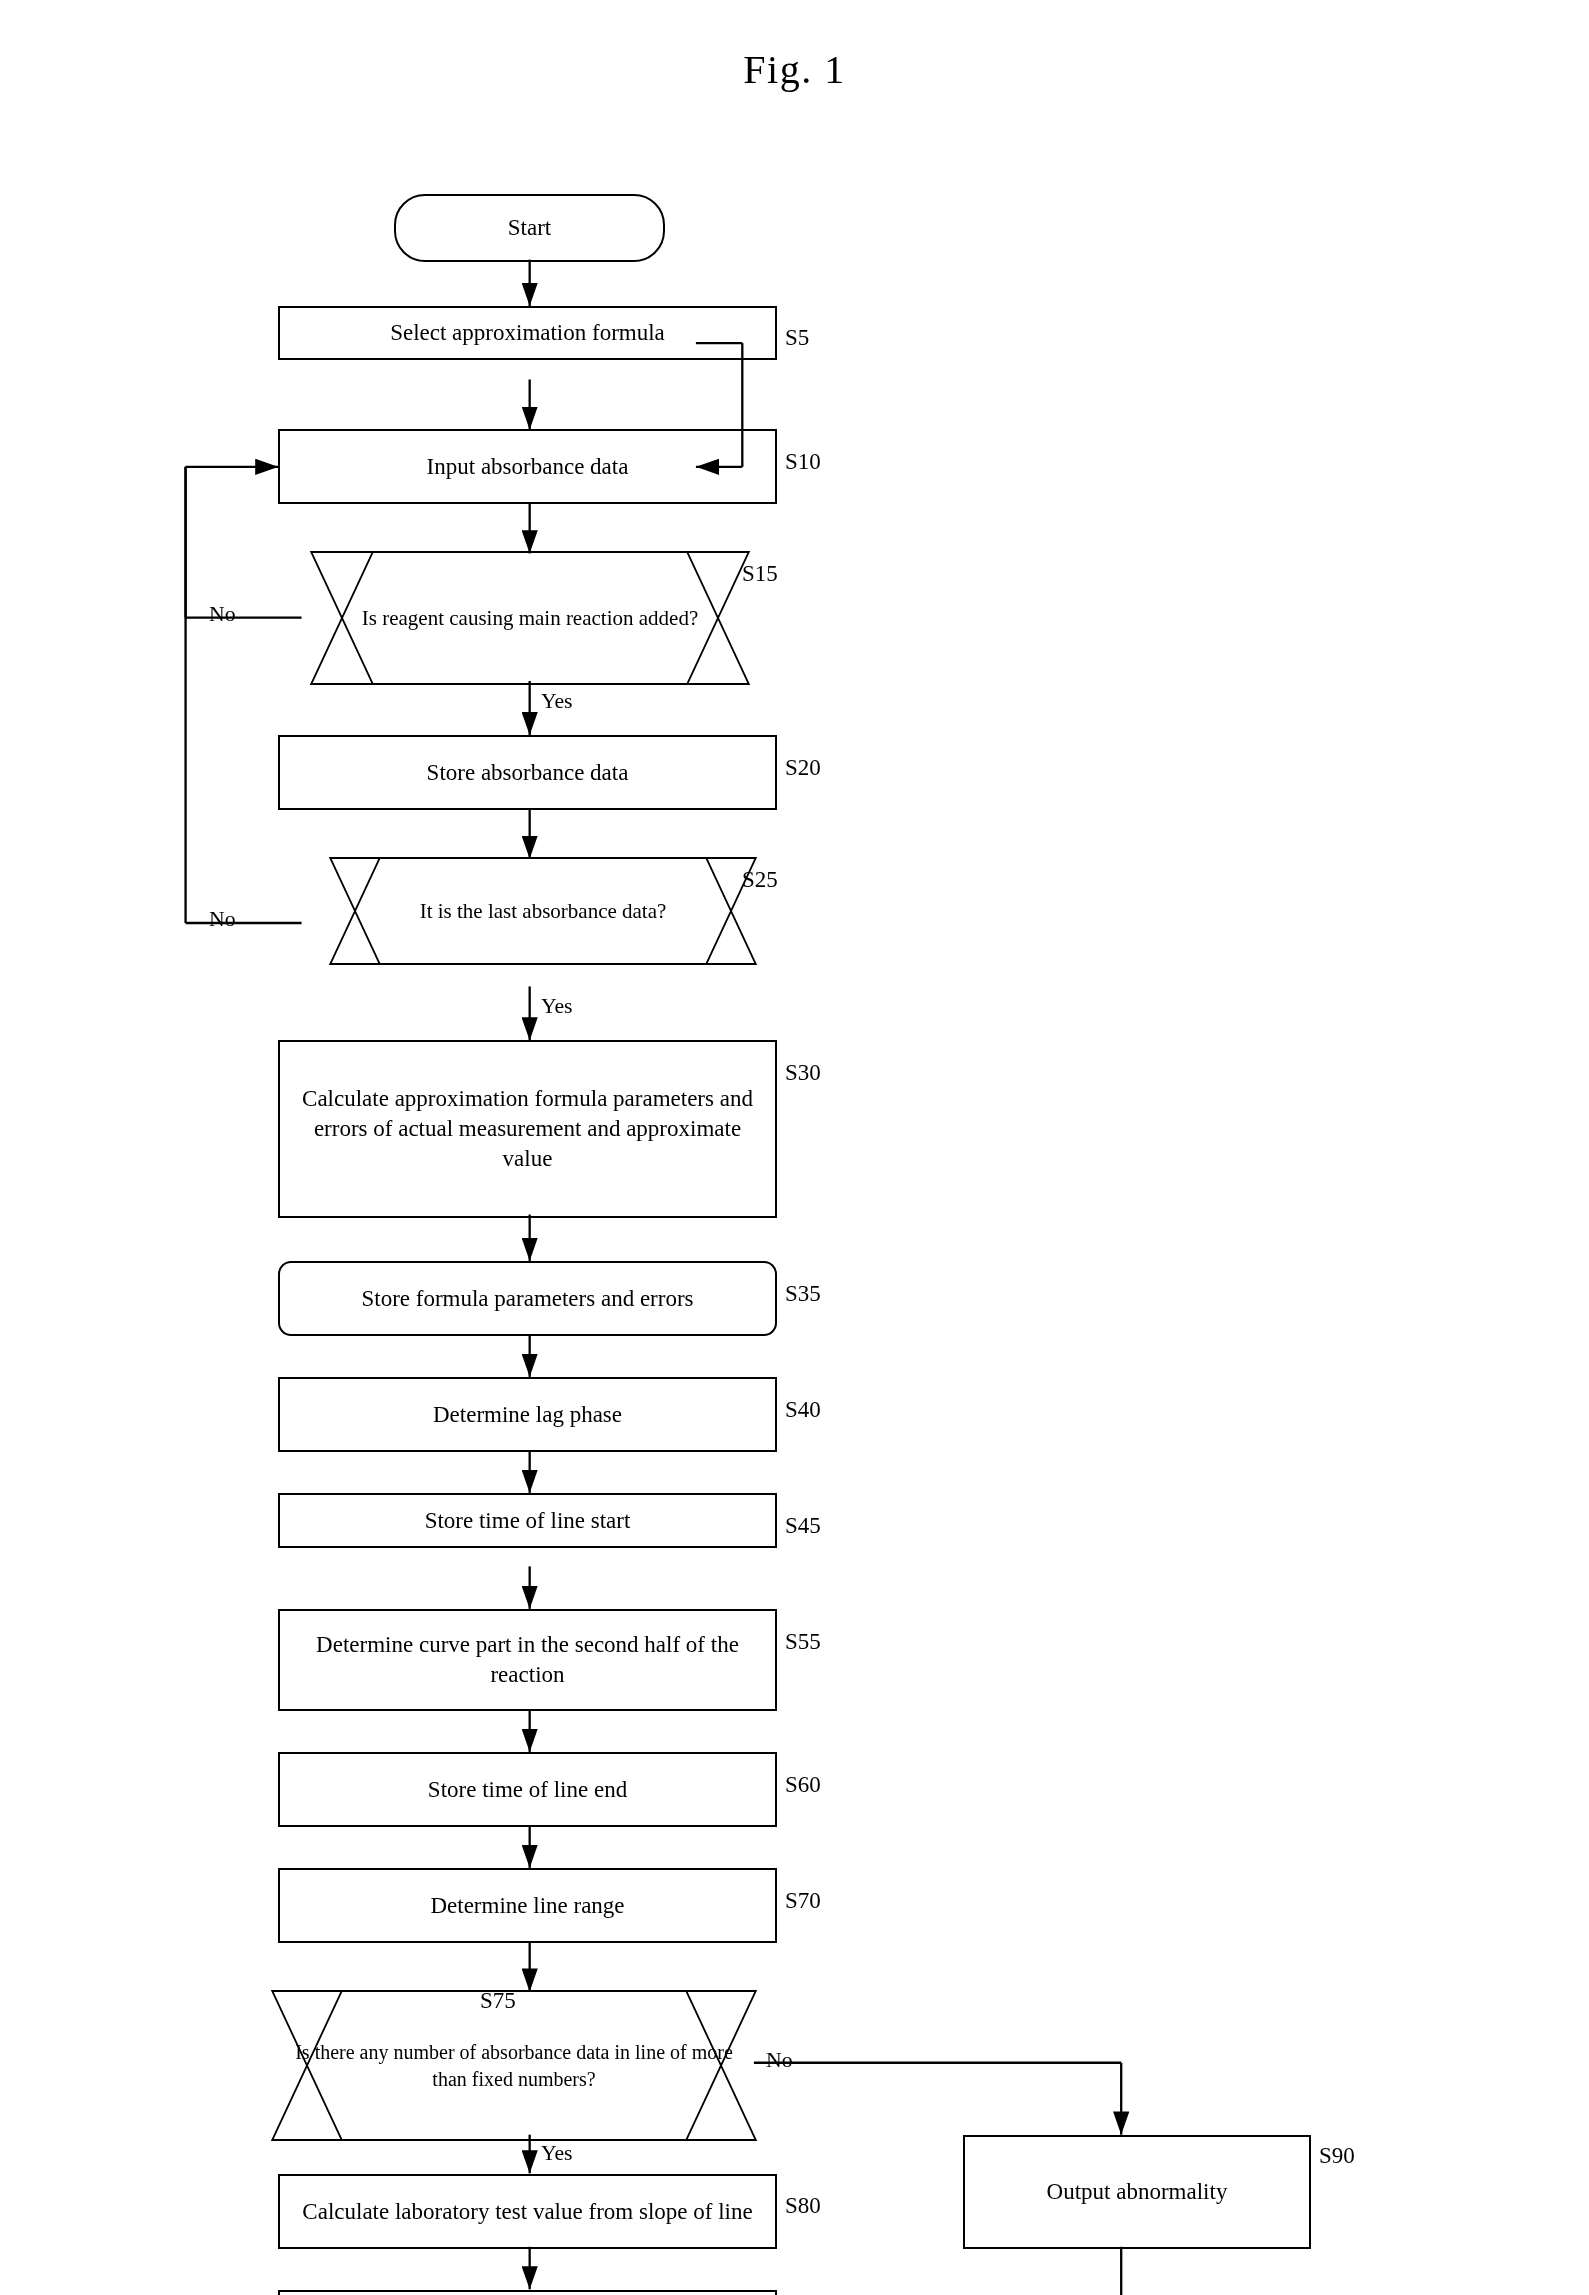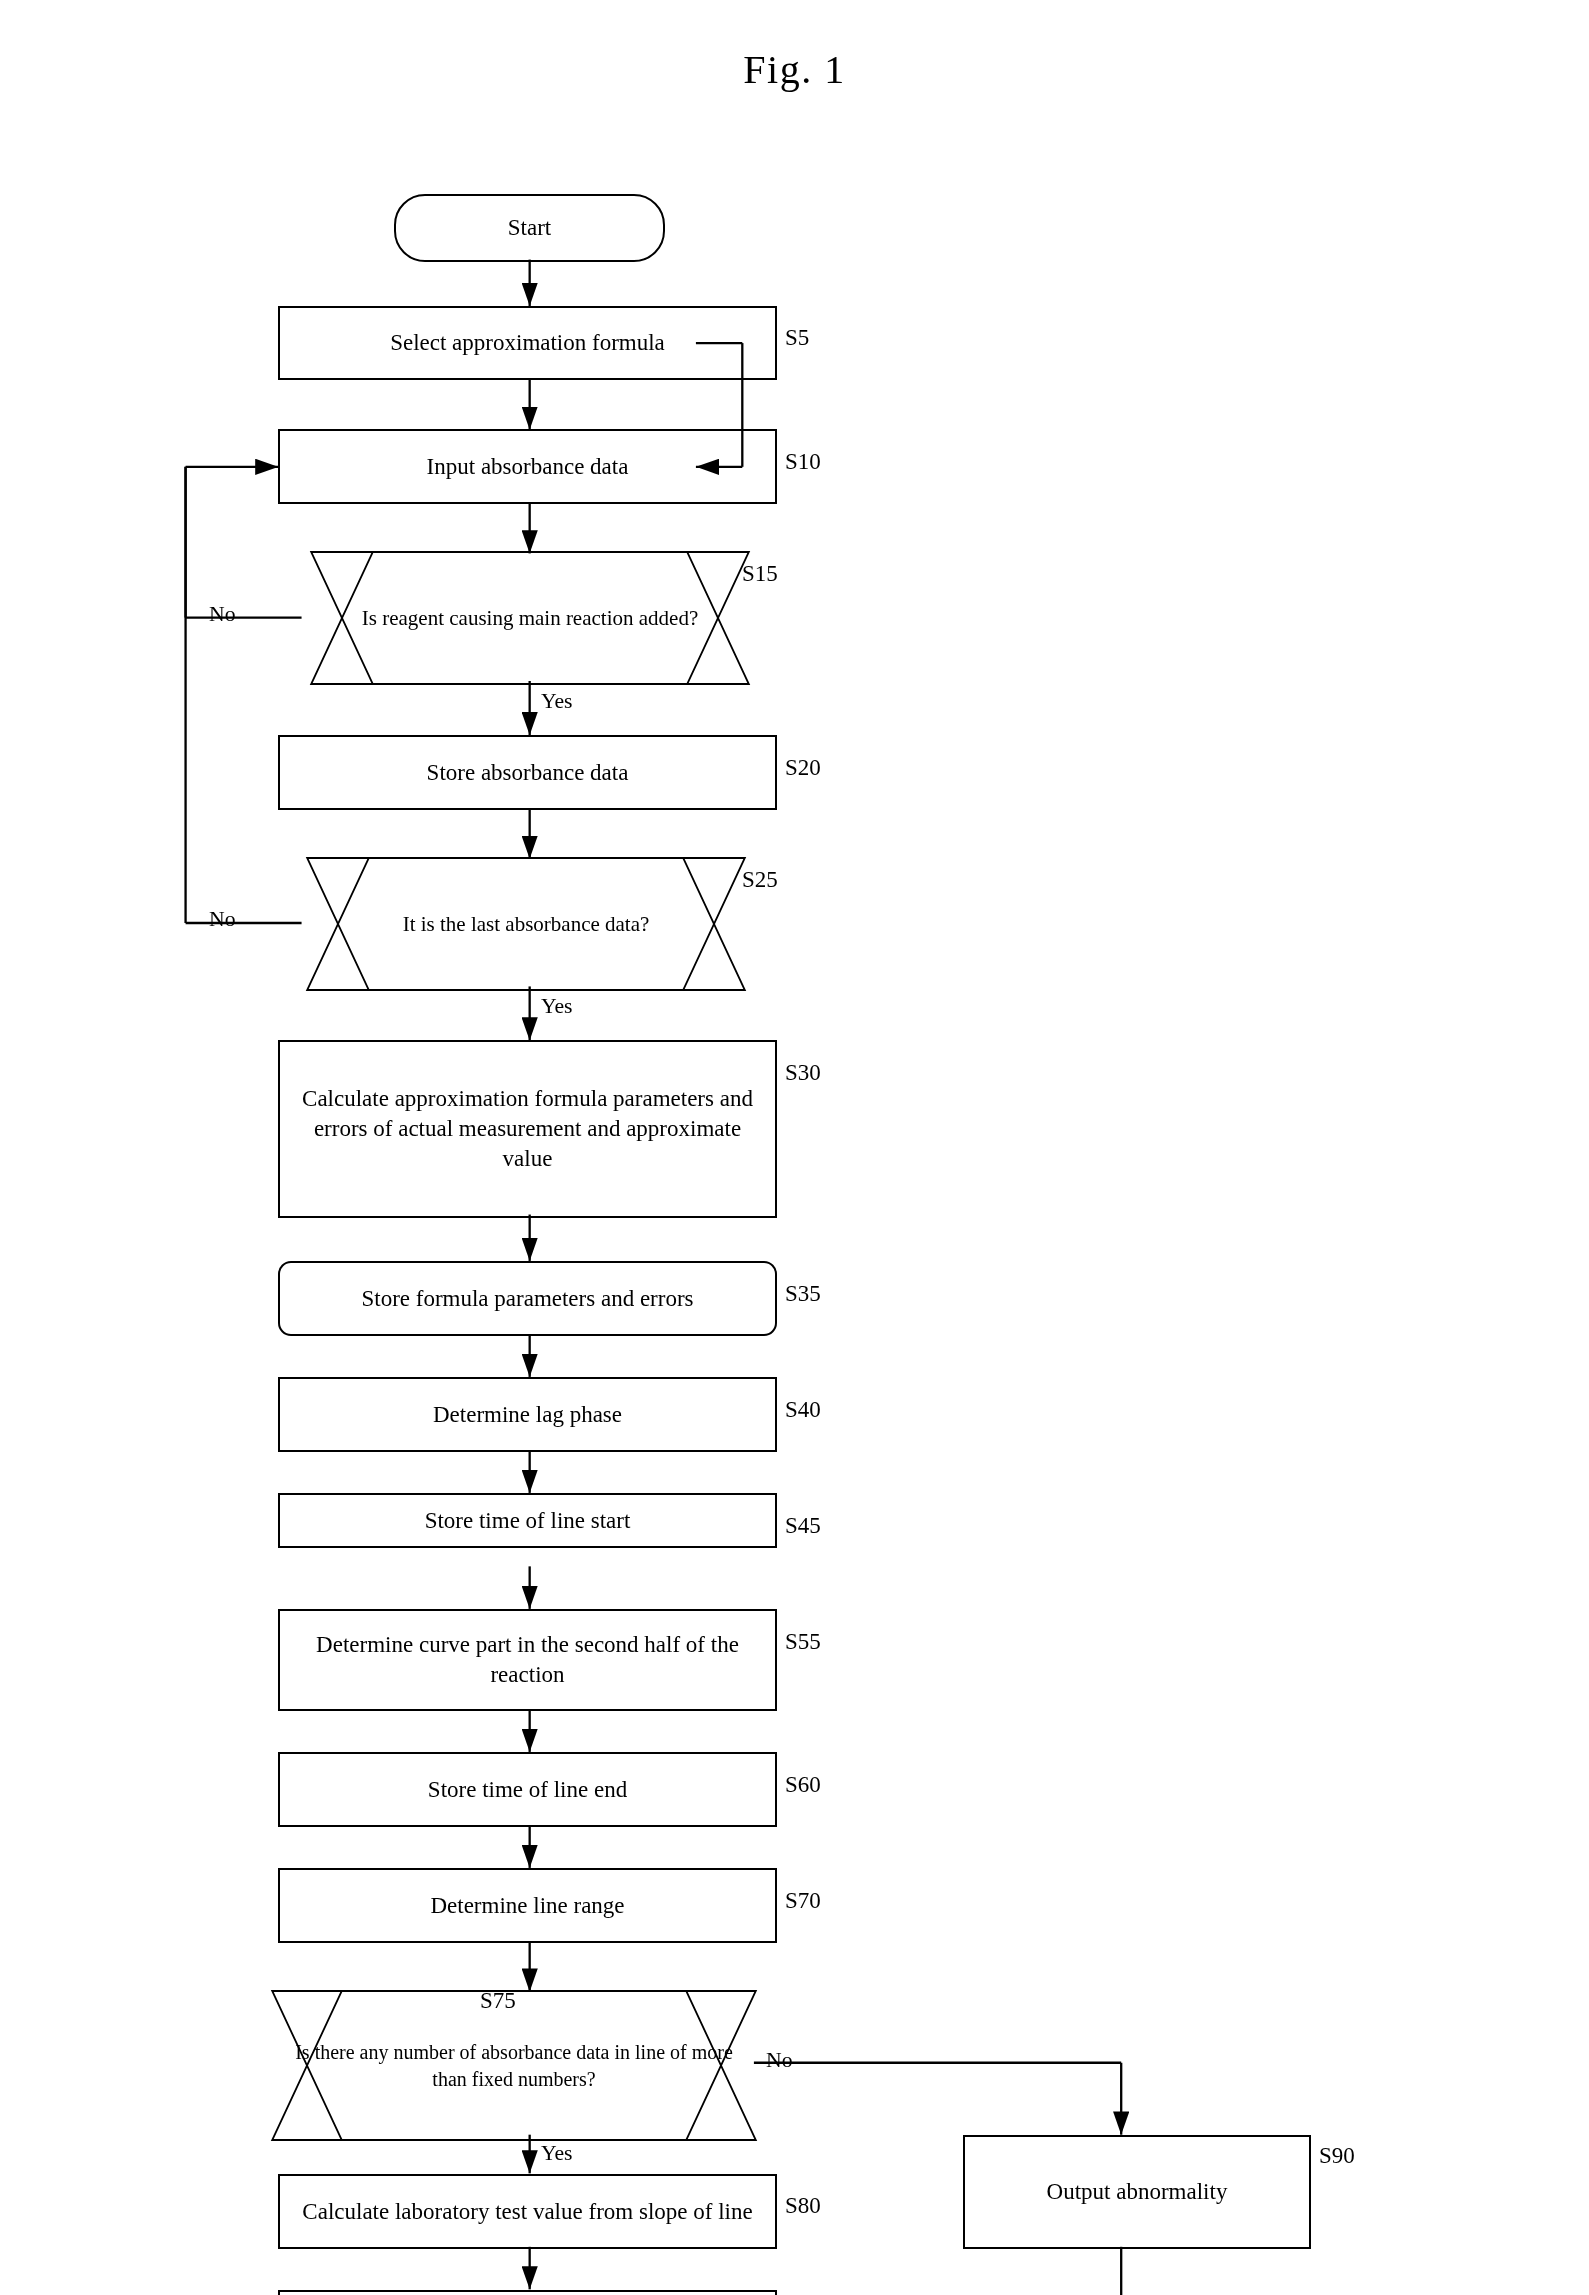--- a/index.html
+++ b/index.html
@@ -180,7 +180,7 @@
     <span>Start</span>
   </div>
 
-  <div class="shape rectangle" style="left:278px; top:182px; width:499px; height:74px;">
+  <div class="shape rectangle" style="left:278px; top:182px; width:499px; height:54px;">
     <span>Select approximation formula</span>
   </div>
   <div class="step-label" style="left:785px; top:193px;">S5</div>

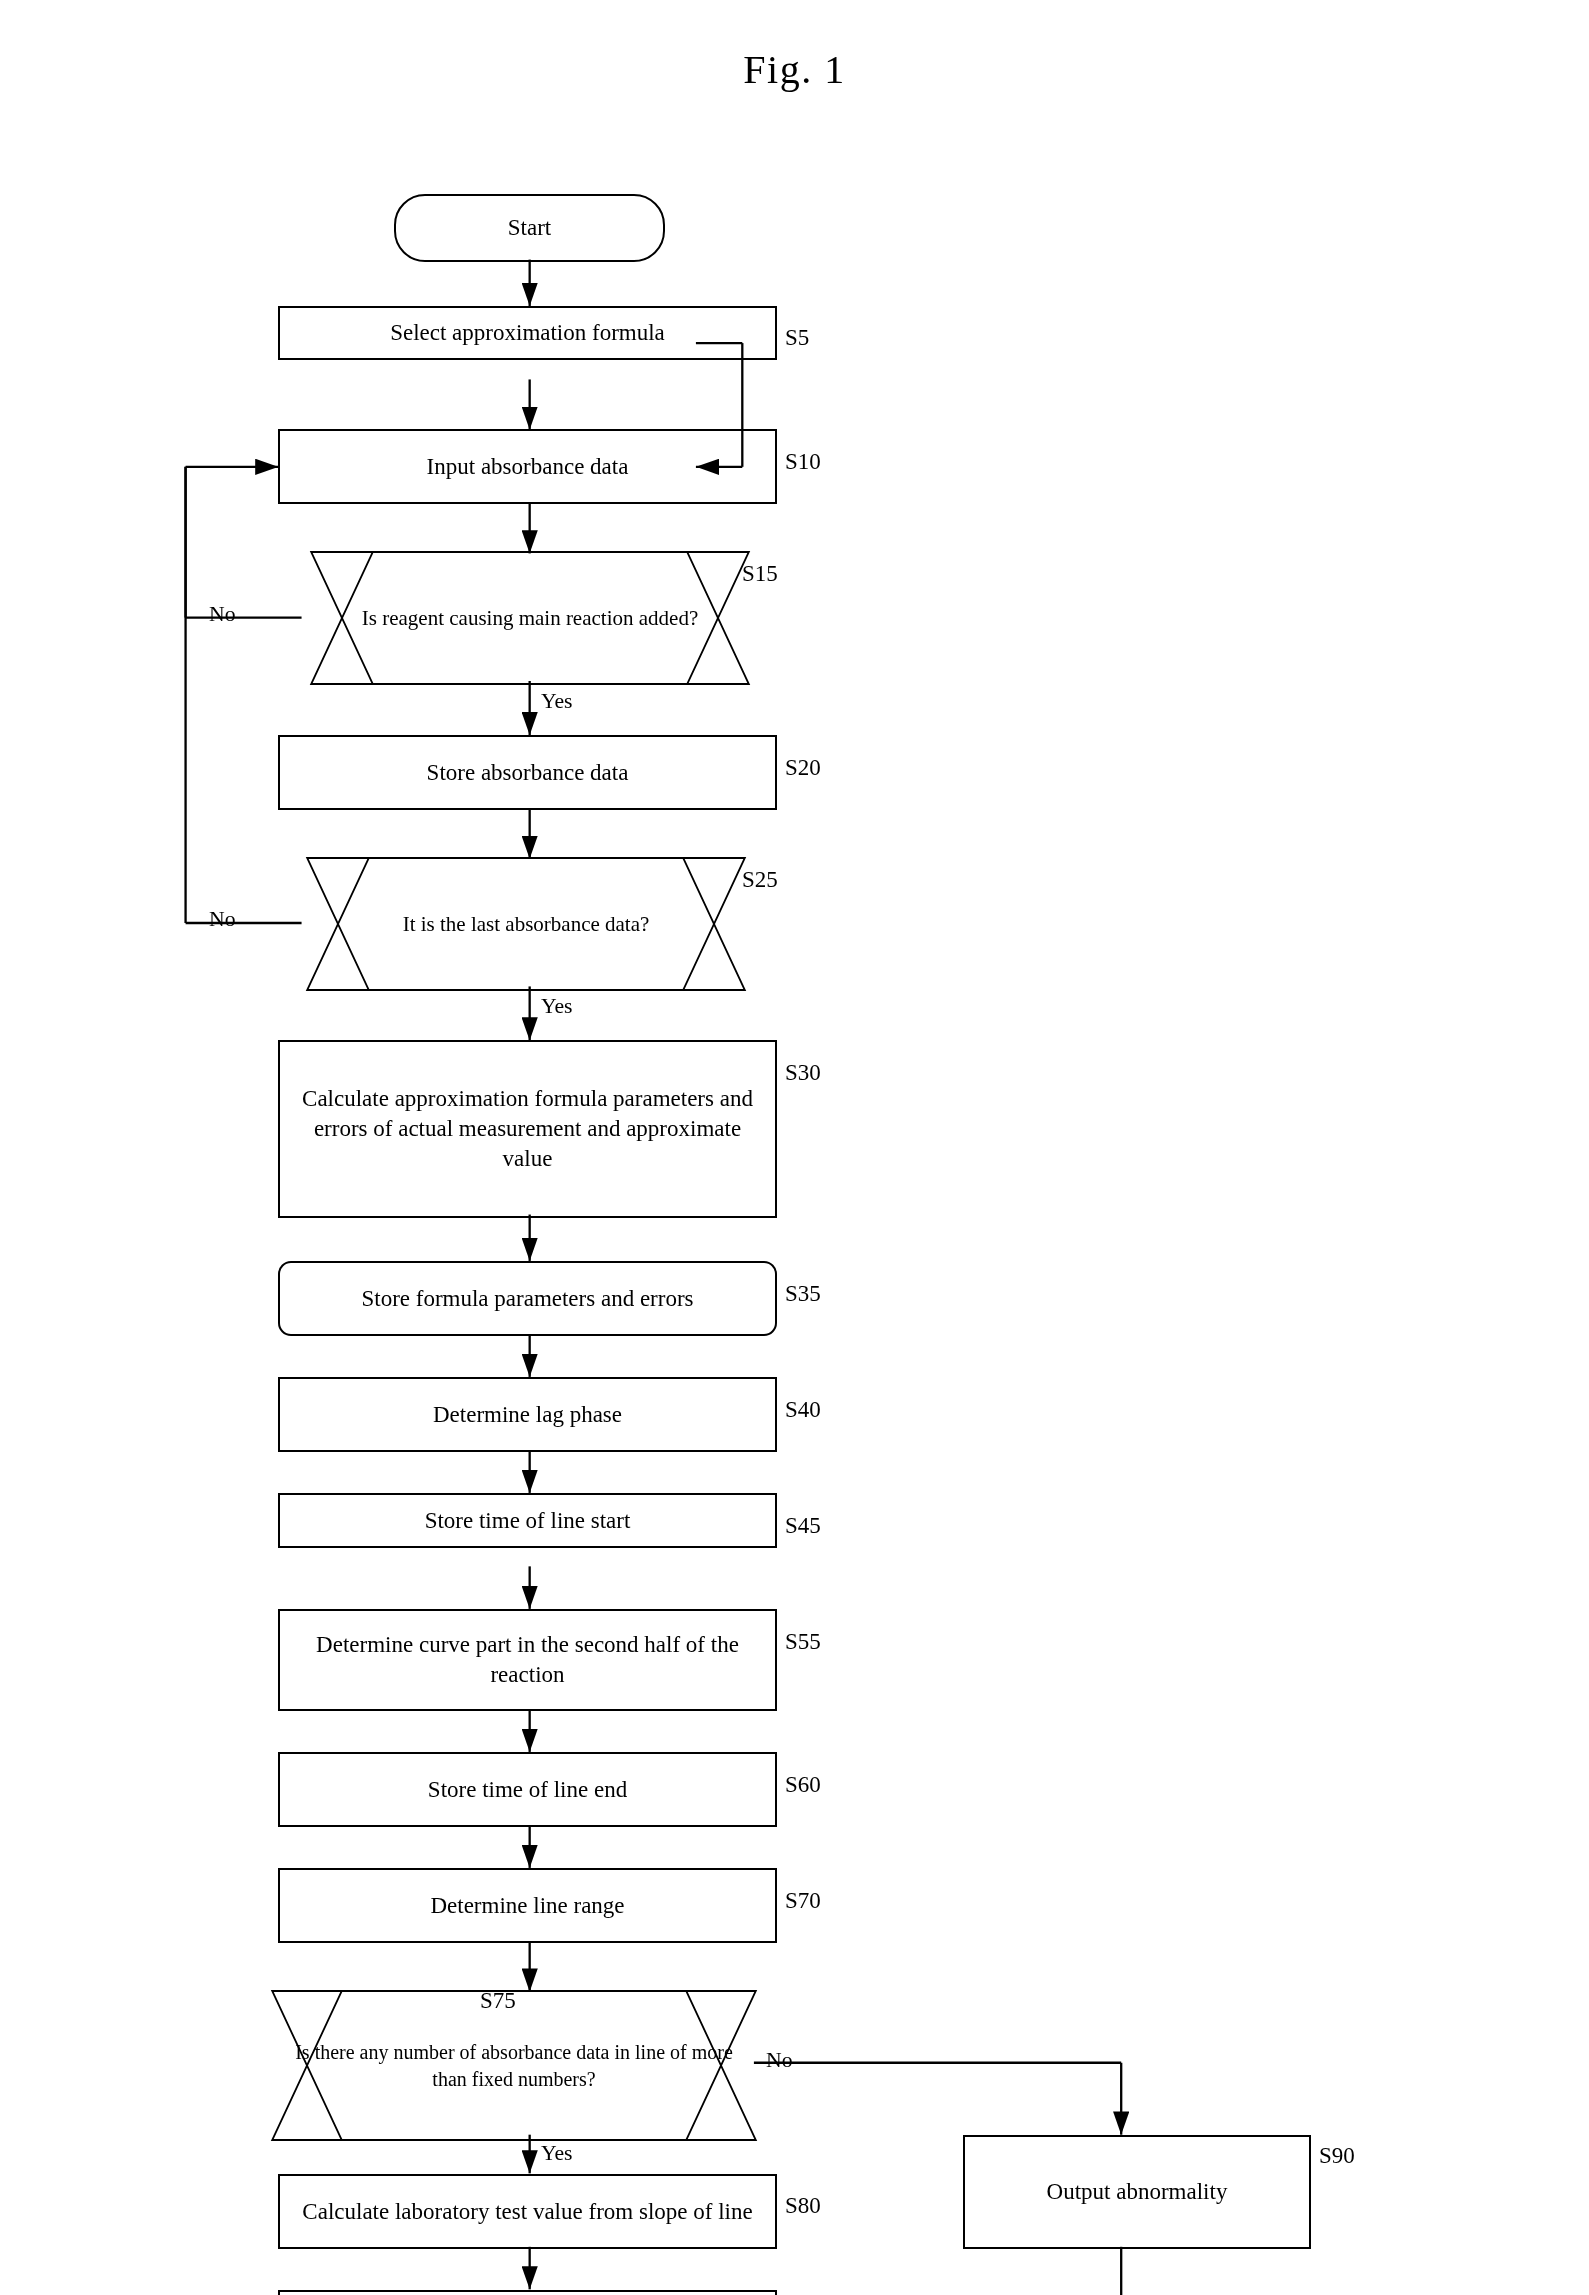--- a/index.html
+++ b/index.html
@@ -206,7 +206,7 @@
   </div>
   <div class="step-label" style="left:785px; top:623px;">S20</div>
 
-  <div class="diamond-wrapper" style="left:259px; top:735px; width:534px; height:130px;">
+  <div class="diamond-wrapper" style="left:276px; top:735px; width:534px; height:104px;">
     <div class="diamond">
       <div class="diamond-text" style="padding: 0 62px; font-size:21px;">It is the last absorbance data?</div>
     </div>

